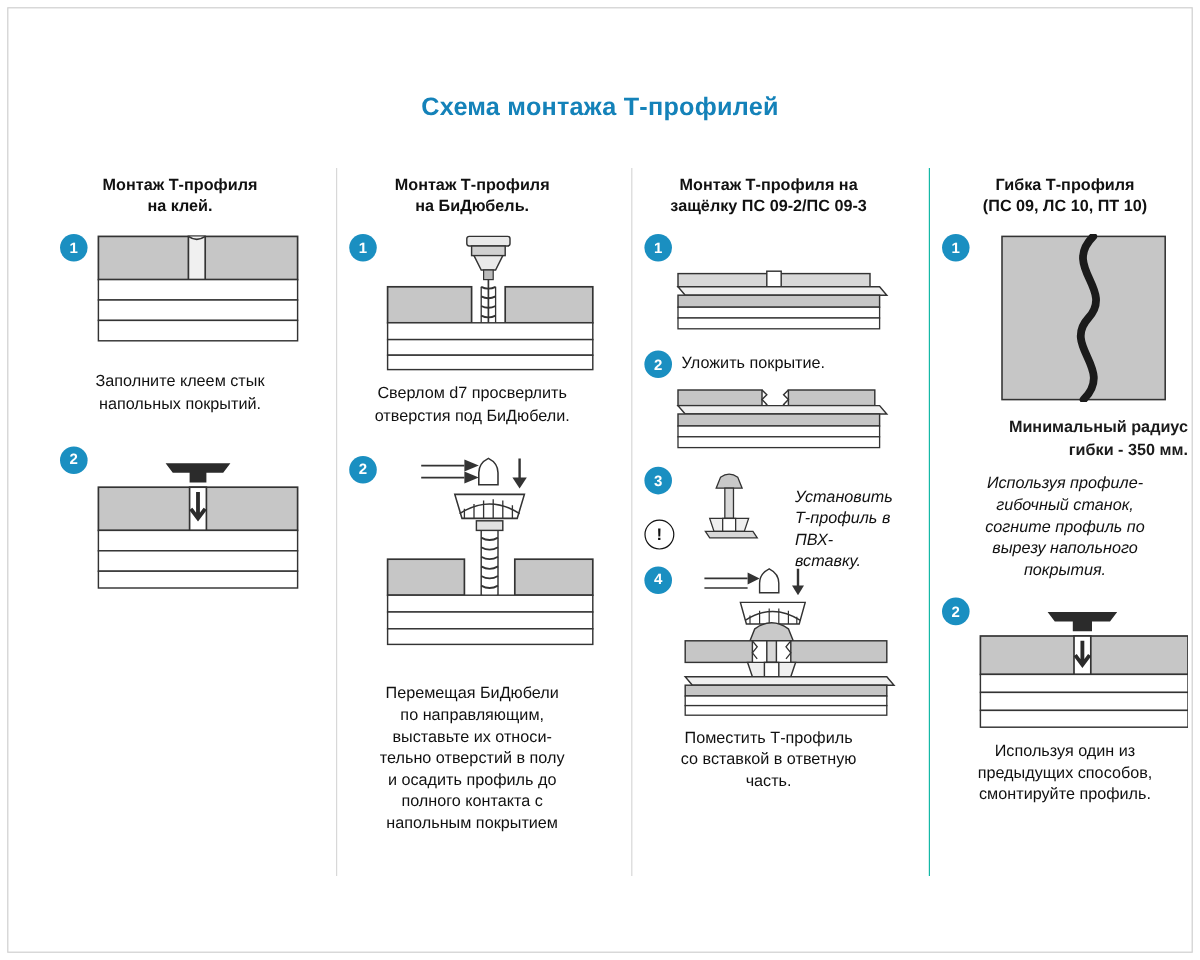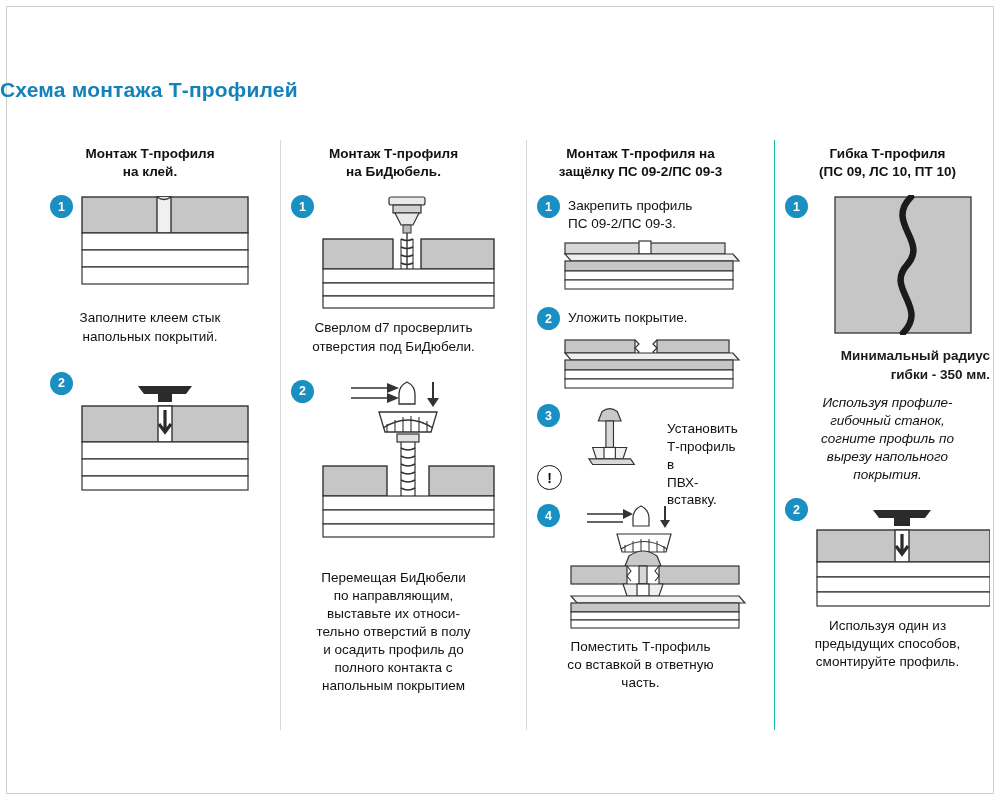--- a/index.html
+++ b/index.html
@@ -33,7 +33,7 @@
     top: 78px;
     left: 0;
     width: 1000px;
-    text-align: left;
+    text-align: center;
     font-size: 21px;
     font-weight: bold;
     color: #1482b9;

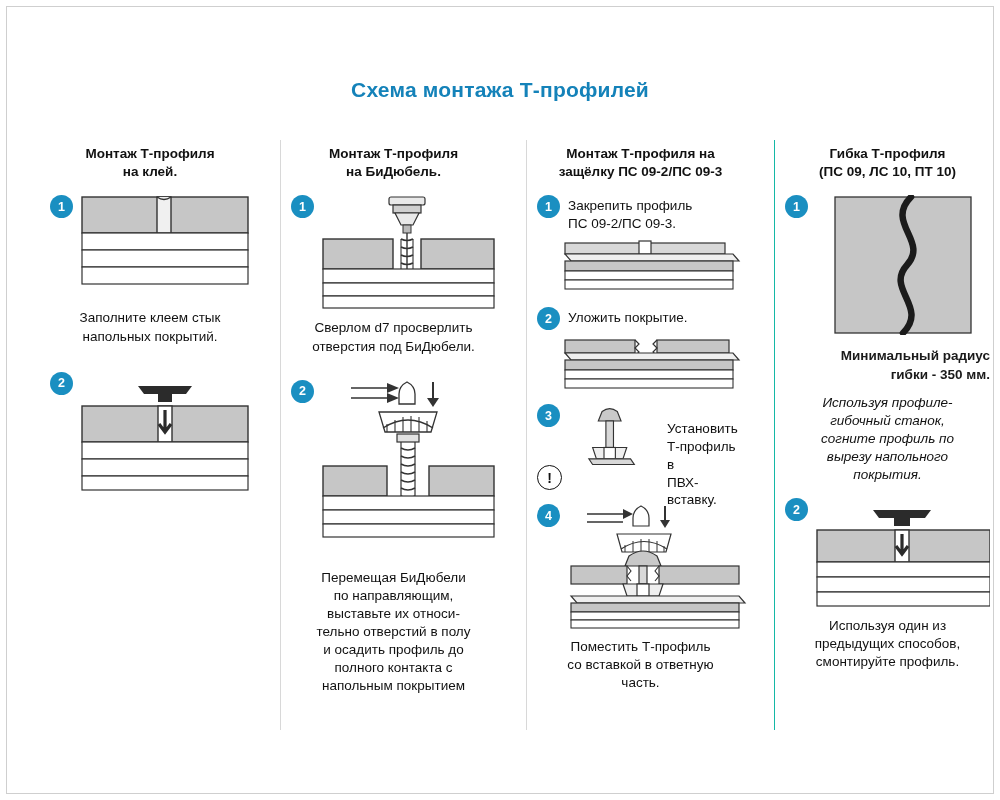--- a/index.html
+++ b/index.html
@@ -246,8 +246,6 @@
       <div class="step">
         <div class="step-row">
           <div class="badge">1</div>
-          <div class="step-text-inline">Закрепить профиль
-ПС 09-2/ПС 09-3.</div>
         </div>
         <svg class="fig" width="180" height="58" viewBox="0 0 180 58" style="margin-left:24px;">
           <rect x="4" y="4" width="160" height="11" fill="#d8d8d8" stroke="#333" stroke-width="1.2"></rect>

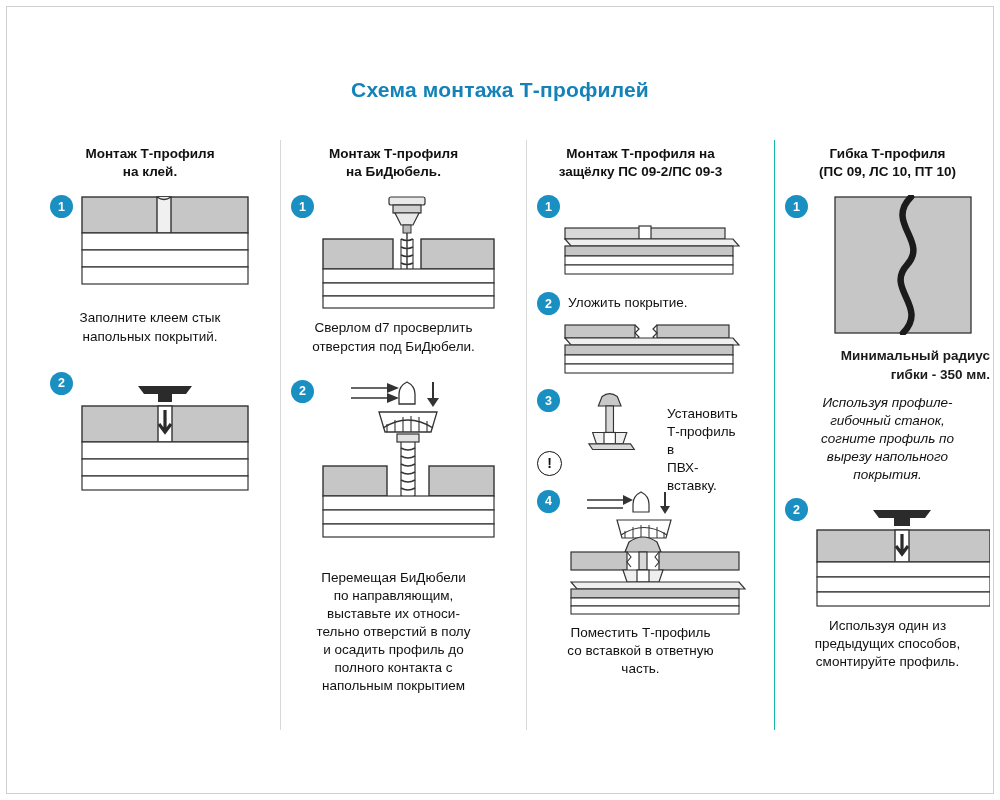--- a/index.html
+++ b/index.html
@@ -283,7 +283,7 @@
             <rect x="38" y="44" width="12" height="12" fill="#fff" stroke="#333" stroke-width="1.2"></rect>
             <path d="M22 56 L66 56 L70 62 L26 62 Z" fill="#d8d8d8" stroke="#333" stroke-width="1.2"></path>
           </svg>
-          <div class="step-text-inline" style="padding-top:16px;">Установить
+          <div class="step-text-inline" style="padding-top:16px;font-style:italic;">Установить
 Т-профиль в
 ПВХ-вставку.</div>
         </div>

